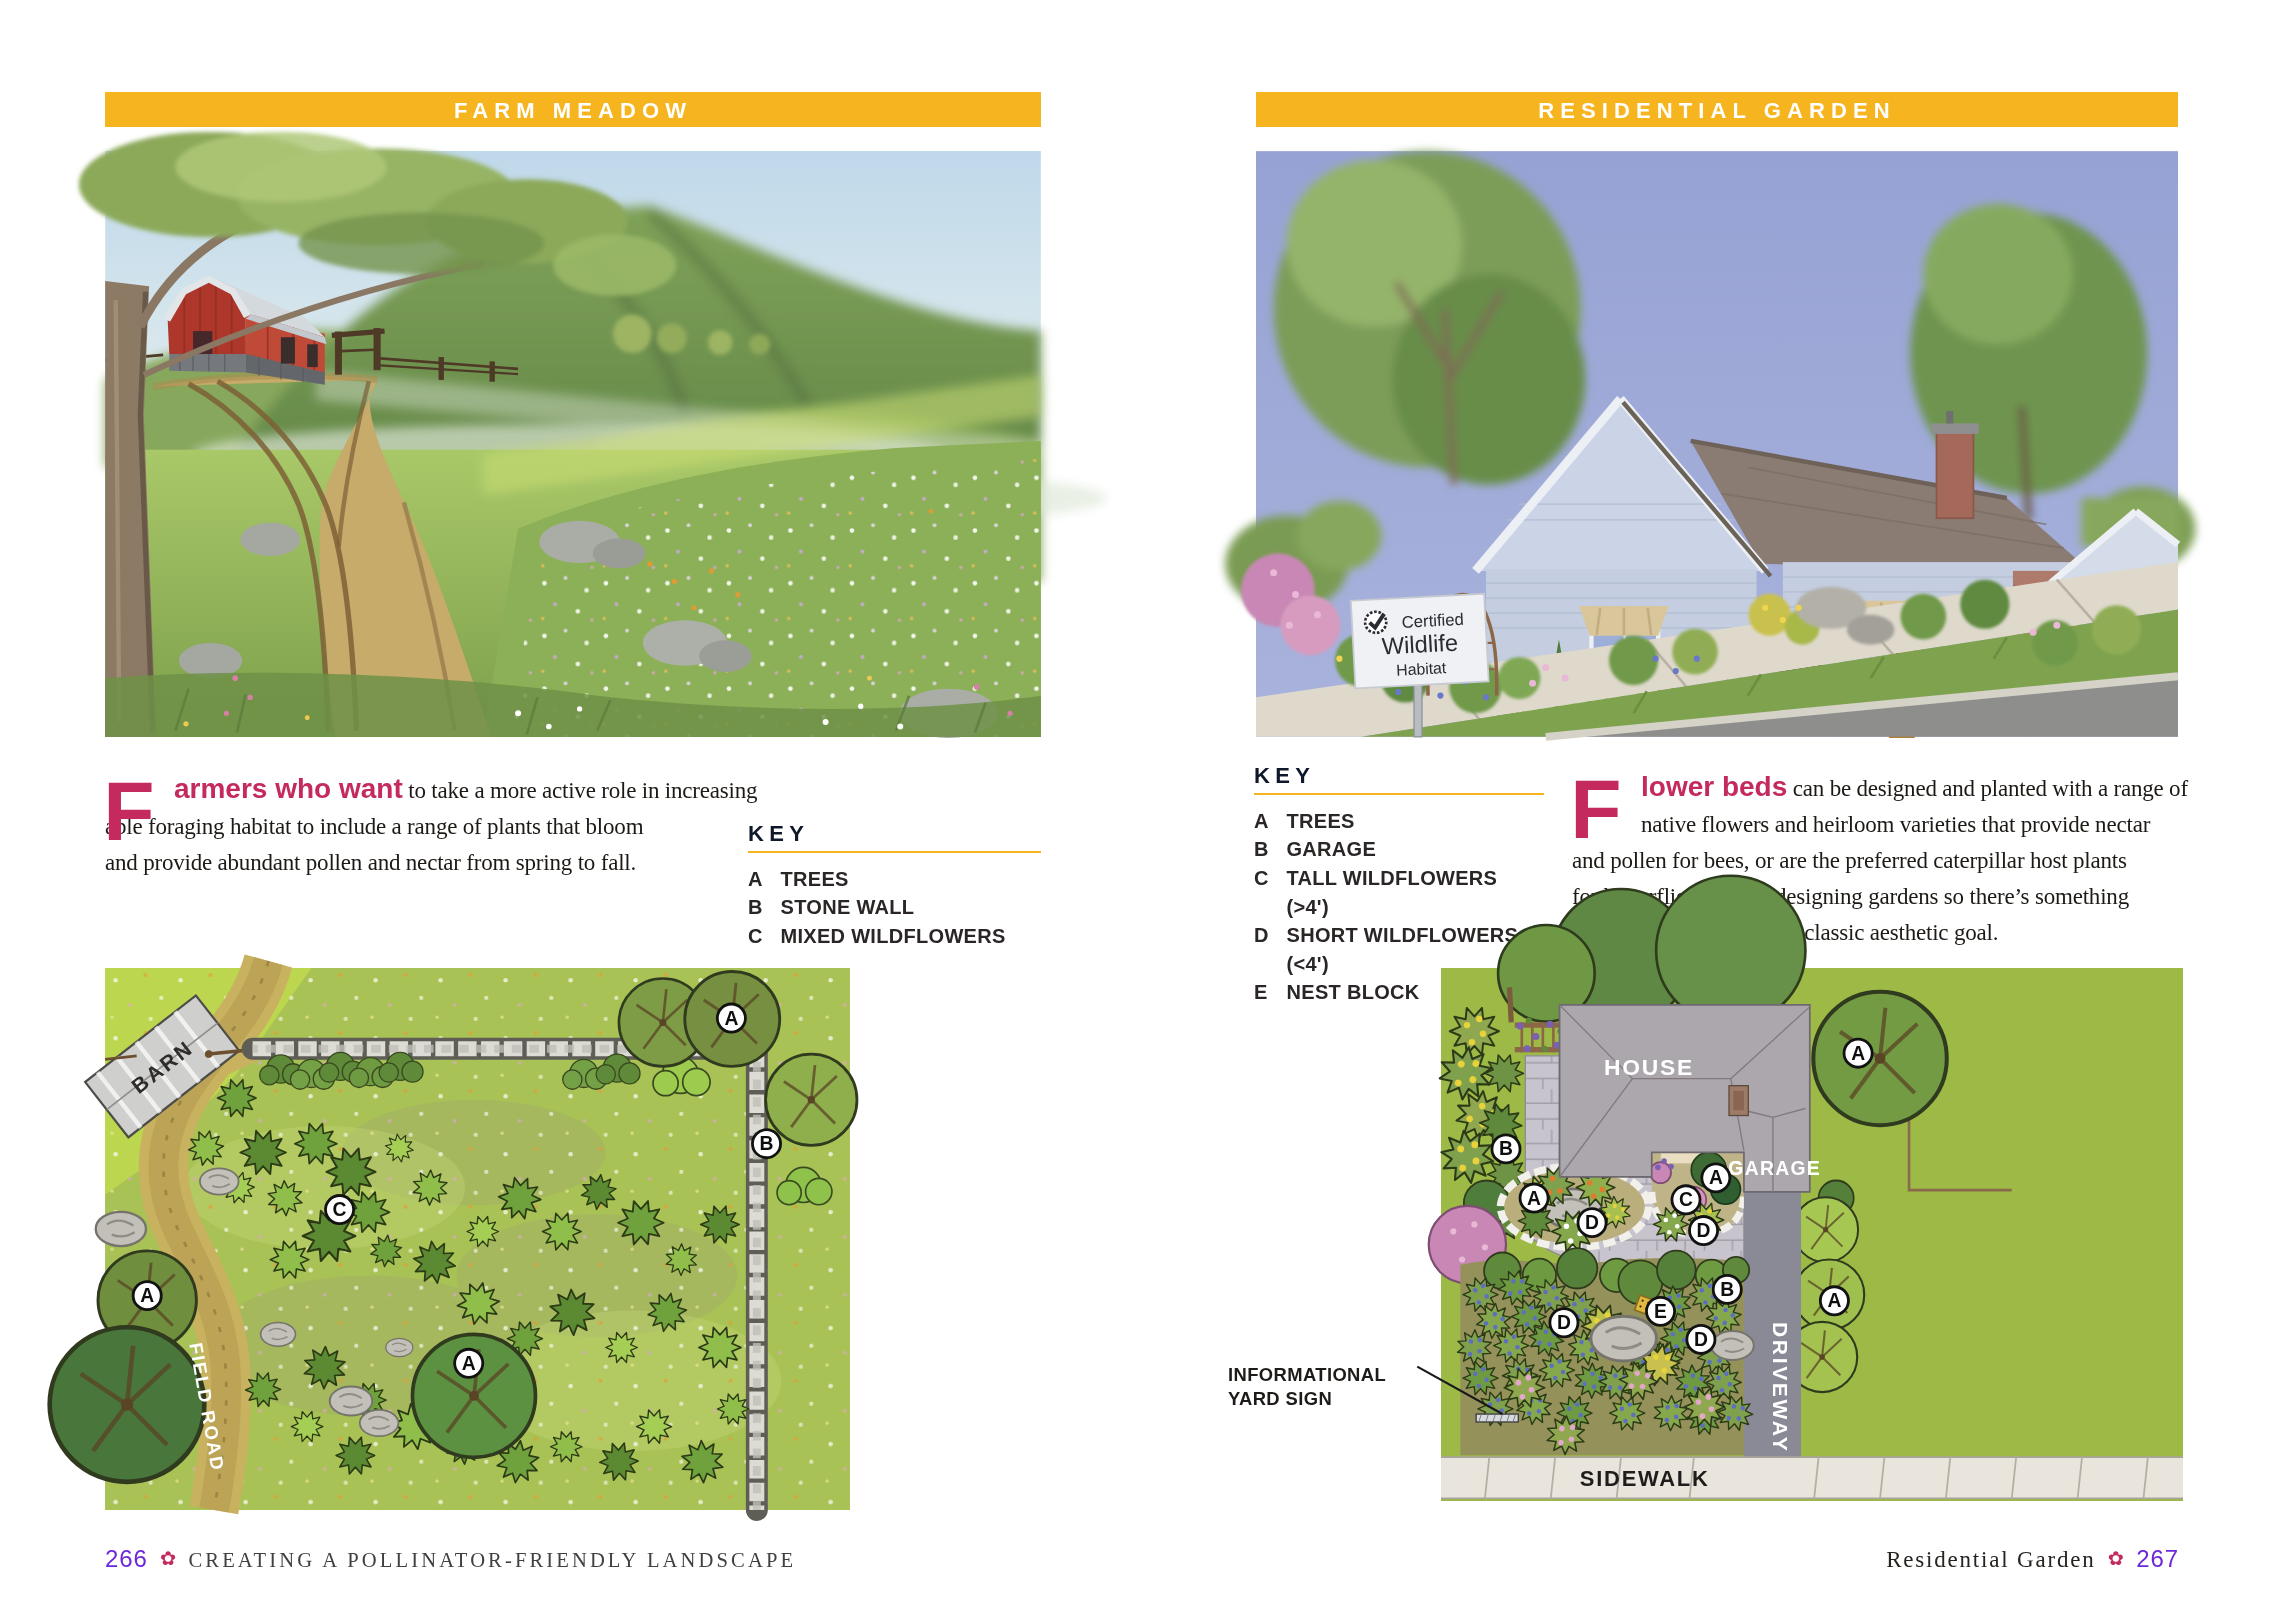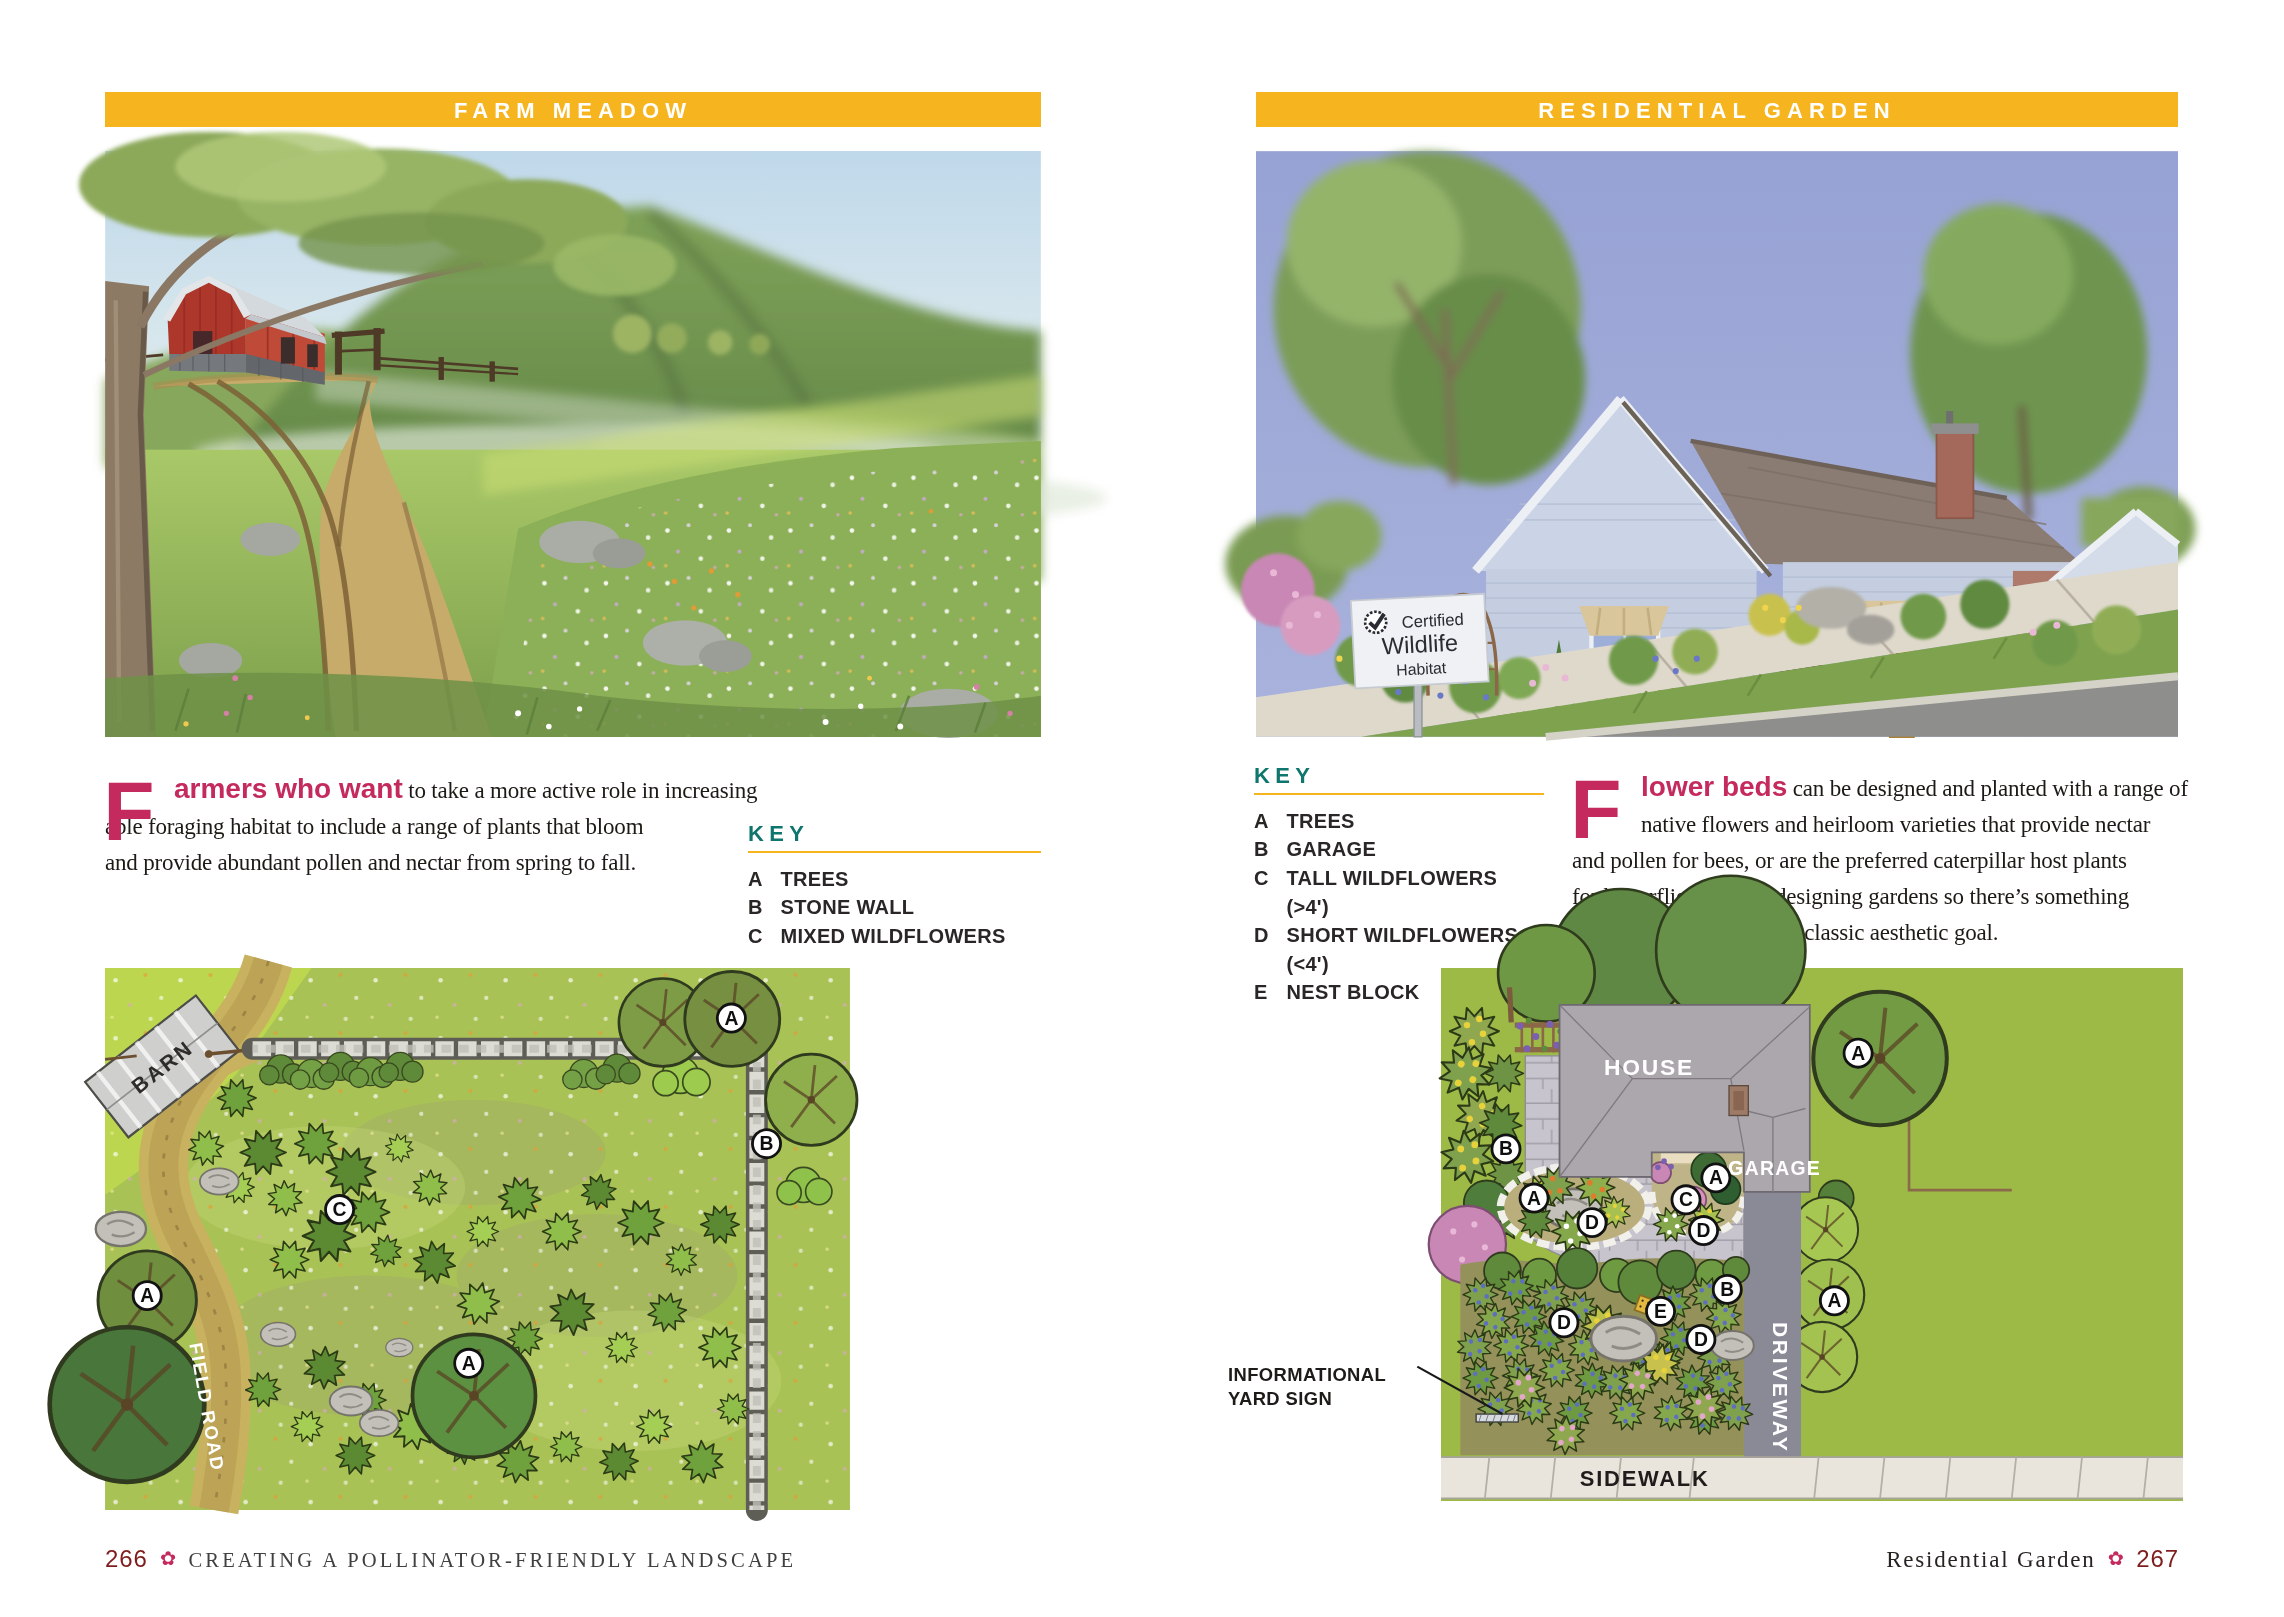--- a/index.html
+++ b/index.html
@@ -16,7 +16,7 @@
   .para .indent{padding-left:69px;}
   .para .lead{font-family:"Liberation Sans",sans-serif;font-weight:bold;color:#C42A5E;font-size:28px;letter-spacing:0;}
   .key{position:absolute;}
-  .key-title{color:#0f766e;font-weight:bold;font-size:22px;letter-spacing:5.3px;padding-bottom:4.4px;
+  .key-title{color:#0f172a;font-weight:bold;font-size:22px;letter-spacing:5.3px;padding-bottom:4.4px;
         border-bottom:2.6px solid #F6B41E;}
   .key-items{margin-top:11.4px;}
   .key-row{font-size:20px;font-weight:bold;color:#2A2625;letter-spacing:0.3px;line-height:28.6px;display:flex;}

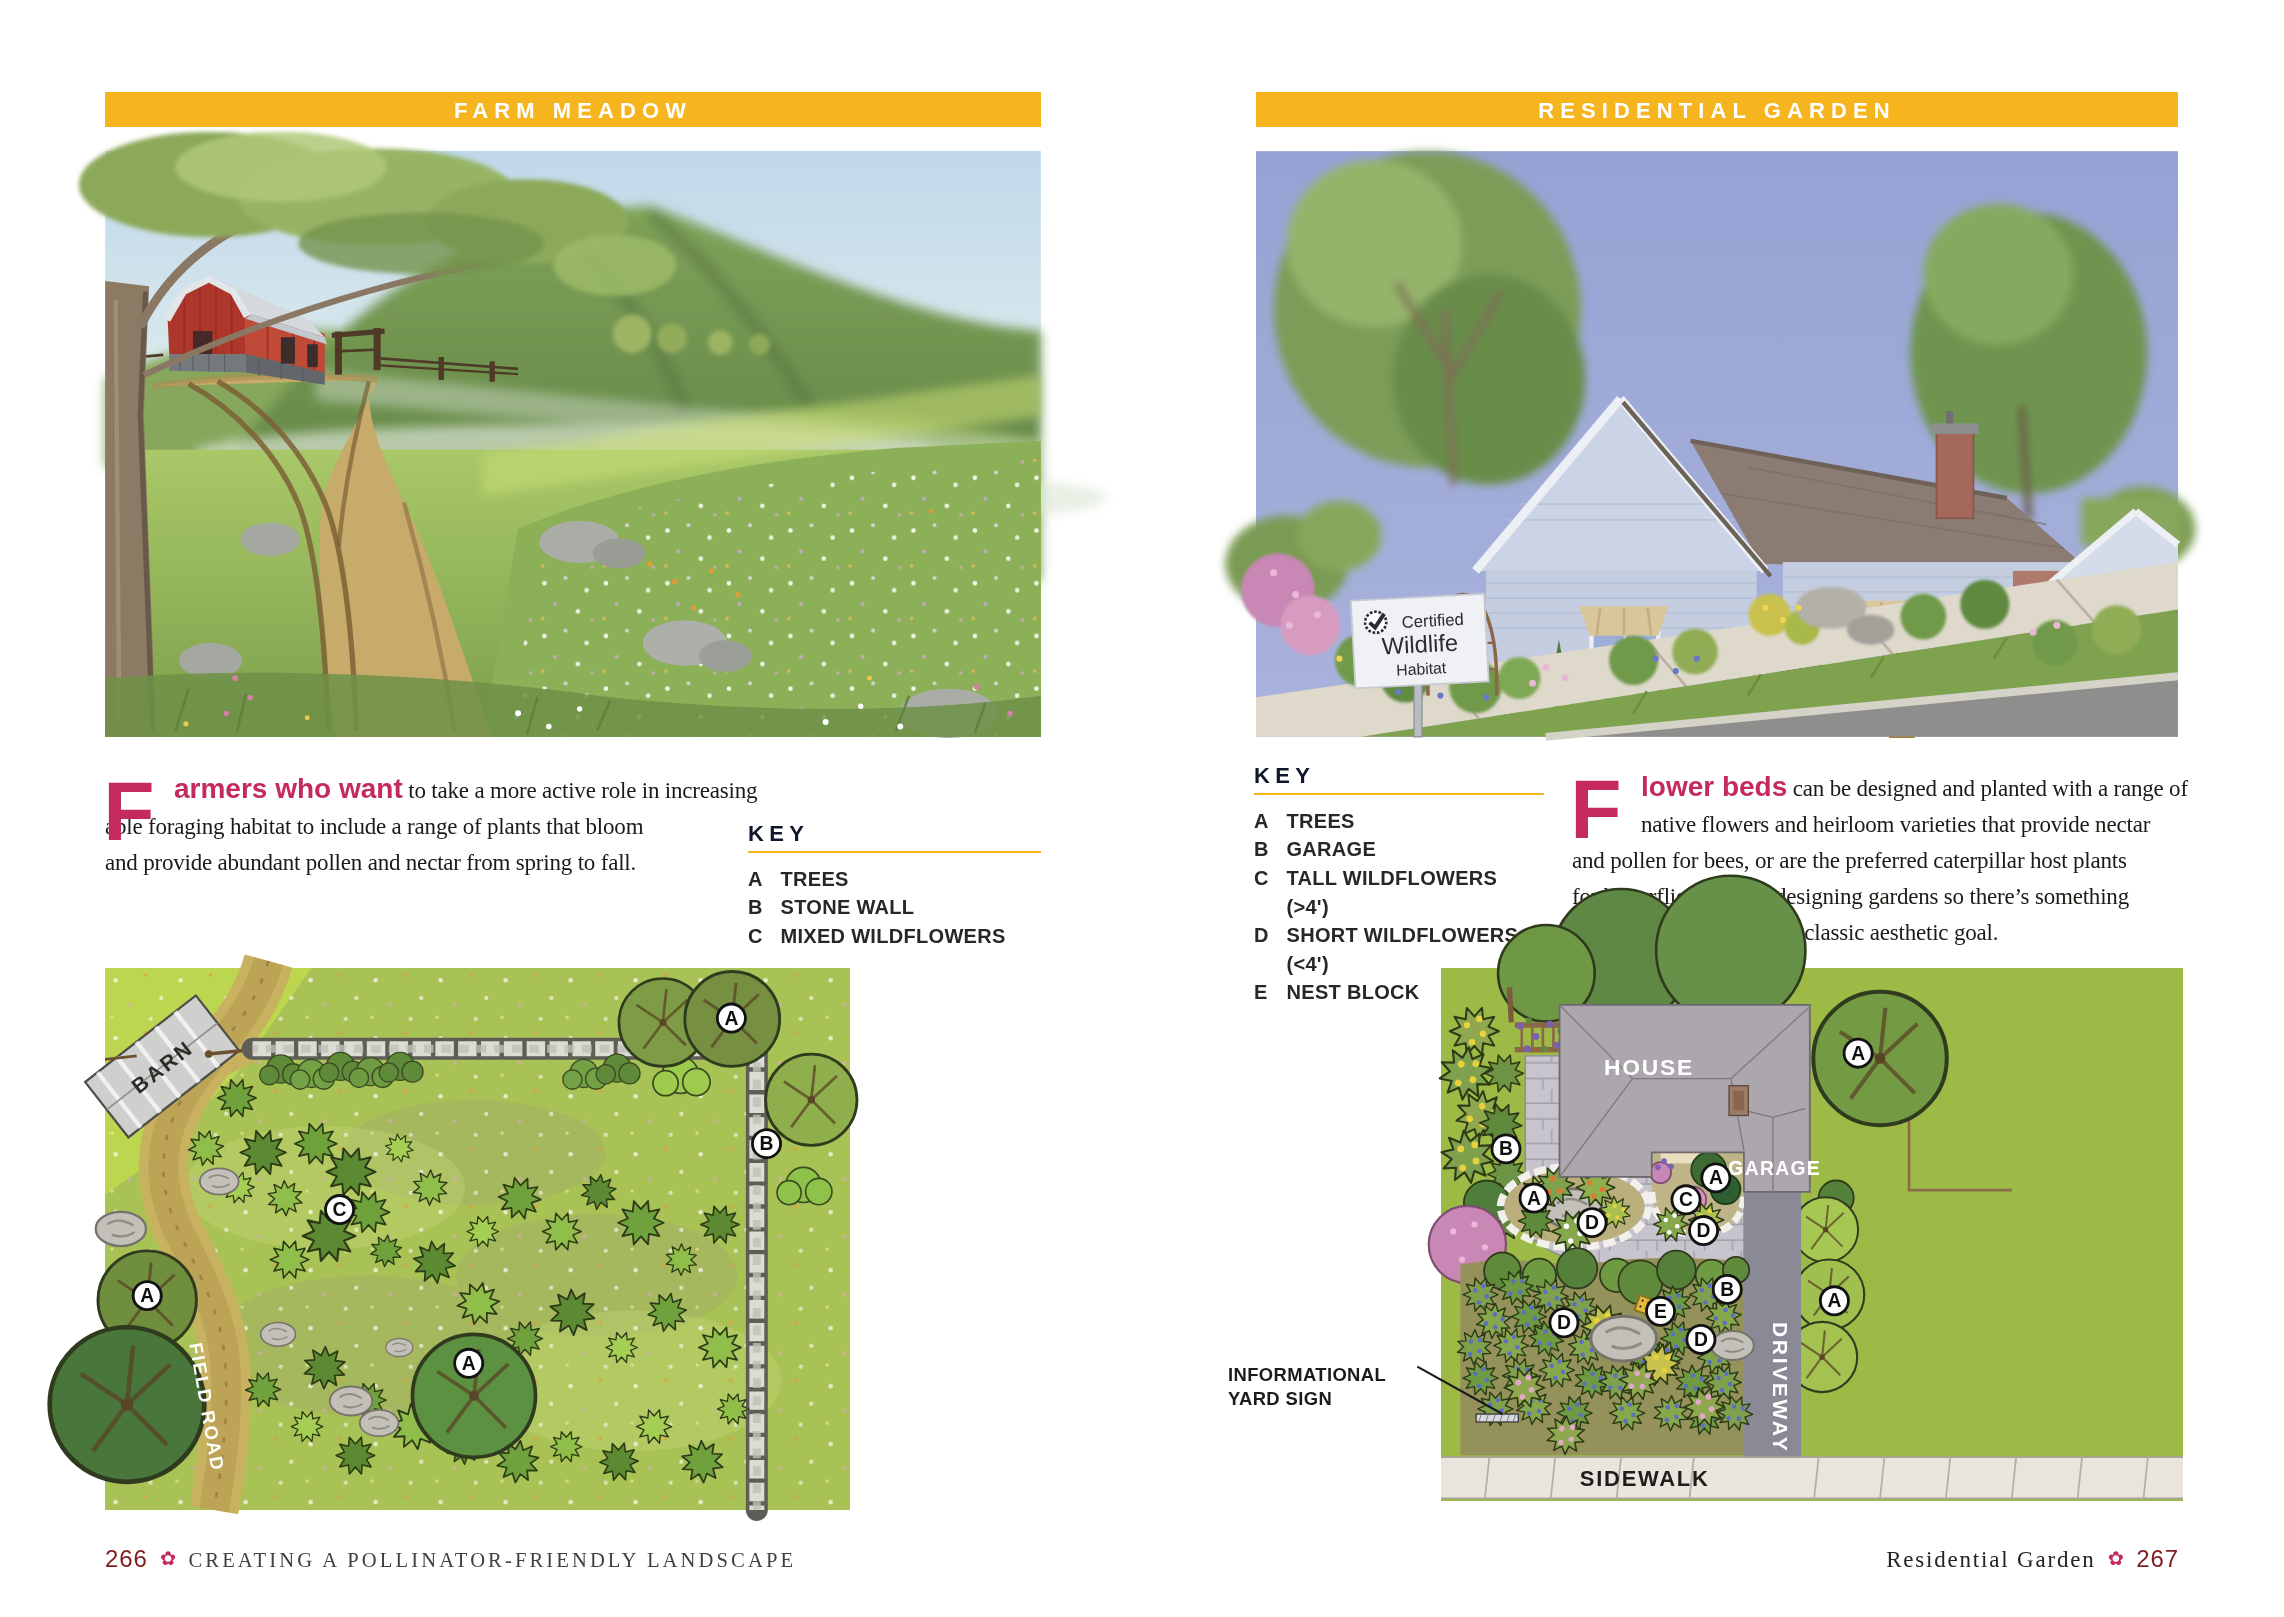--- a/index.html
+++ b/index.html
@@ -24,7 +24,7 @@
   .footer{position:absolute;top:1537px;display:flex;align-items:baseline;gap:12.3px;color:#221E1B;}
   .footer-left{left:105px;}
   .footer-right{right:105px;}
-  .pageno{font-size:24px;letter-spacing:0.9px;color:#7f1d1d;}
+  .pageno{font-size:24px;letter-spacing:0.9px;color:#6d28d9;}
   .flower{color:#C42A5E;font-size:19.3px;position:relative;top:-1.8px;}
   .booktitle{font-family:"Liberation Serif",serif;font-size:20.6px;letter-spacing:3.1px;color:#404040;}
   .chapter{font-family:"Liberation Serif",serif;font-size:23px;letter-spacing:1.8px;color:#262320;}

